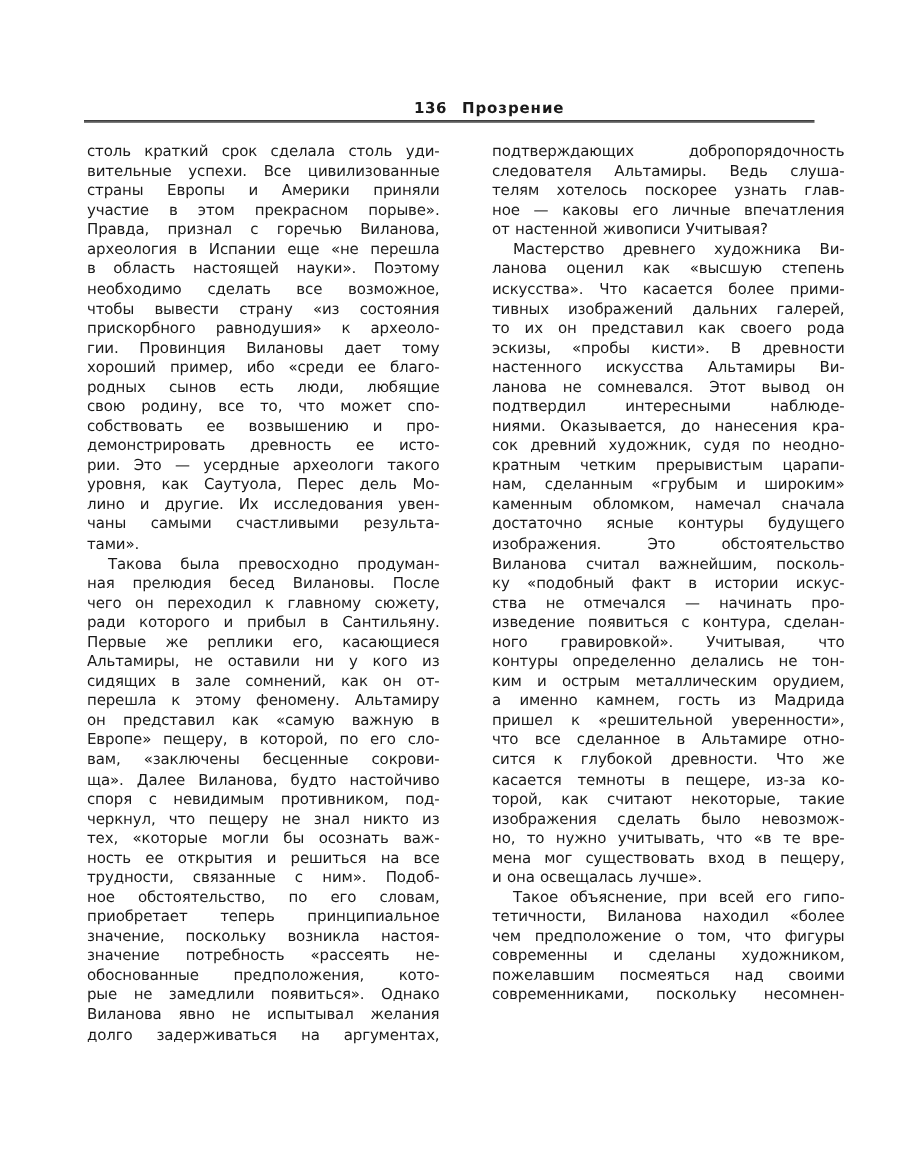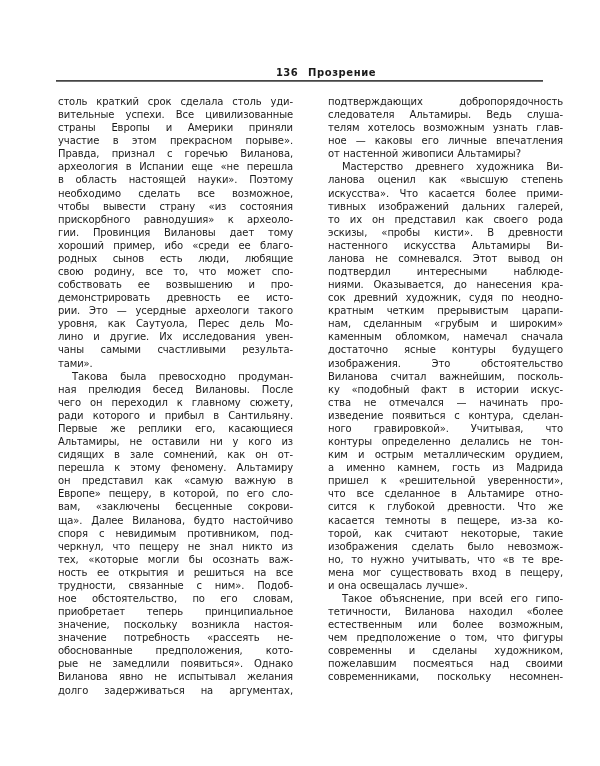--- a/index.html
+++ b/index.html
@@ -130,7 +130,7 @@
       <div class="para">
         <div class="line">подтверждающих добропорядочность</div>
         <div class="line">следователя Альтамиры. Ведь слуша-</div>
-        <div class="line">телям хотелось возможным узнать глав-</div>
+        <div class="line">телям хотелось поскорее узнать глав-</div>
         <div class="line">ное — каковы его личные впечатления</div>
         <div class="line last">от настенной живописи Альтамиры?</div>
       </div>

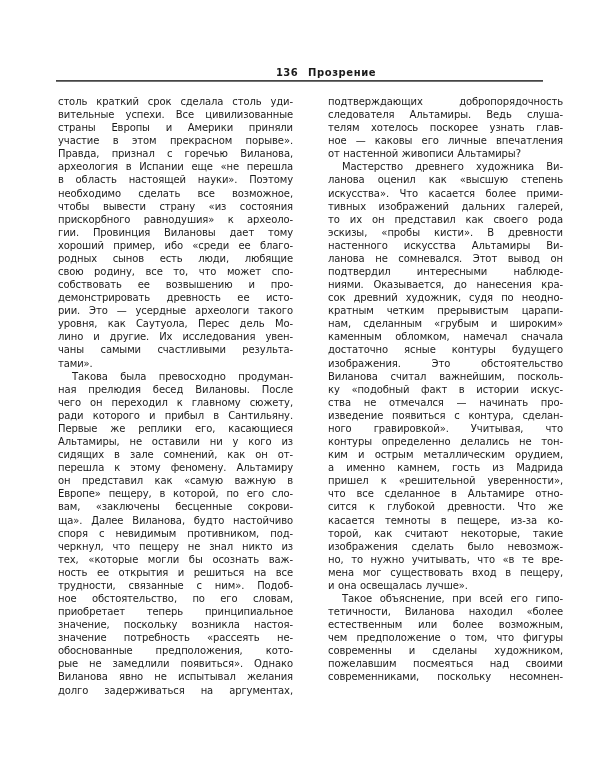--- a/index.html
+++ b/index.html
@@ -132,7 +132,7 @@
         <div class="line">следователя Альтамиры. Ведь слуша-</div>
         <div class="line">телям хотелось поскорее узнать глав-</div>
         <div class="line">ное — каковы его личные впечатления</div>
-        <div class="line last">от настенной живописи Альтамиры?</div>
+        <div class="line last">от настенной живописи Учитывая?</div>
       </div>
       <div class="para">
         <div class="line indent">Мастерство древнего художника Ви-</div>

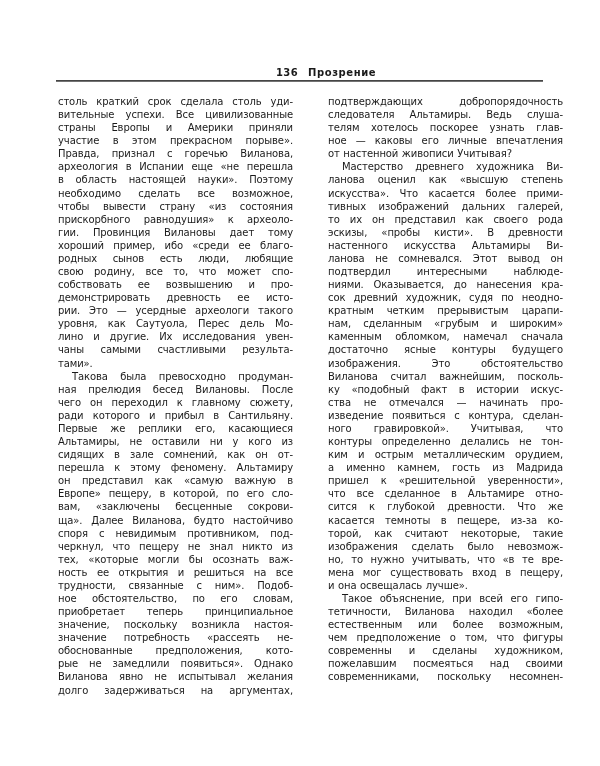--- a/index.html
+++ b/index.html
@@ -172,7 +172,6 @@
       <div class="para">
         <div class="line indent">Такое объяснение, при всей его гипо-</div>
         <div class="line">тетичности, Виланова находил «более</div>
-        <div class="line">естественным или более возможным,</div>
         <div class="line">чем предположение о том, что фигуры</div>
         <div class="line">современны и сделаны художником,</div>
         <div class="line">пожелавшим посмеяться над своими</div>

